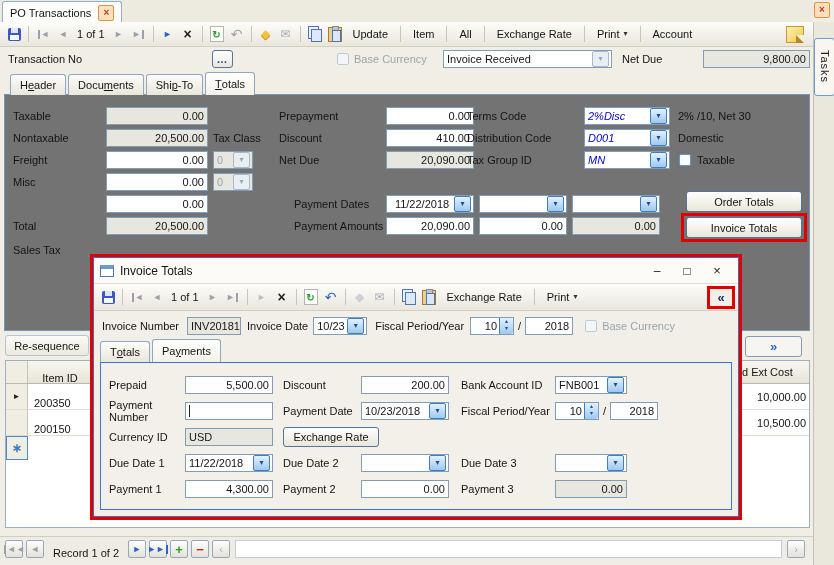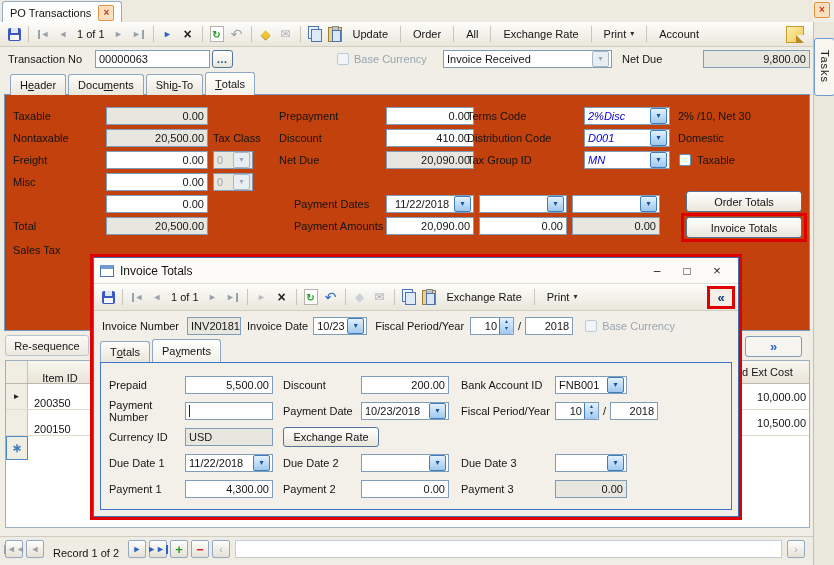--- a/index.html
+++ b/index.html
@@ -216,7 +216,7 @@
       </span>
     <span class="tbtn">Update</span>
     <span class="sep"></span>
-    <span class="tbtn">Order</span>
+    <span class="tbtn">Item</span>
     <span class="sep"></span>
     <span class="tbtn">All</span>
     <span class="sep"></span>

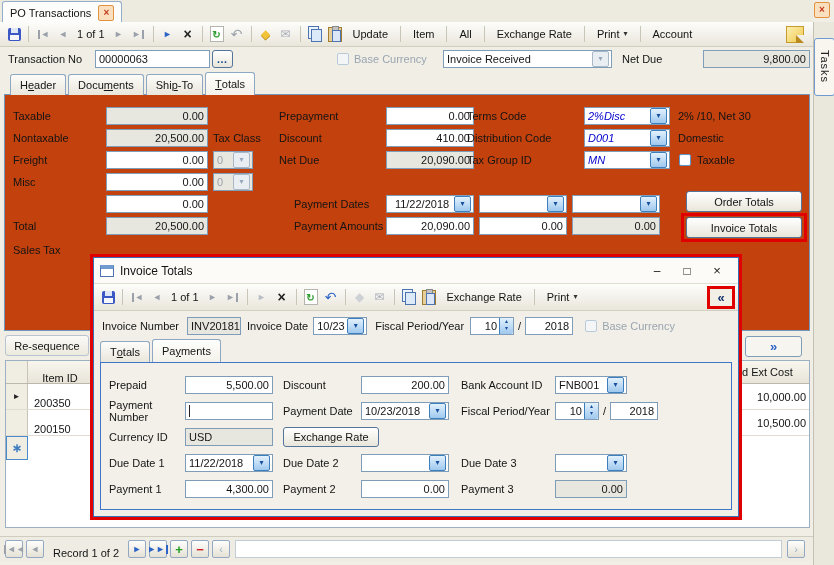--- a/index.html
+++ b/index.html
@@ -242,7 +242,6 @@
   </div>
 
   <div class="lab" style="left:8px;top:50px;">Transaction No</div>
-  <div class="fld abs" style="left:95px;top:50px;width:115px;">00000063</div>
   <div class="btn abs" style="left:212px;top:50px;width:21px;height:18px;">
       <span class="ell">…</span>
     </div>

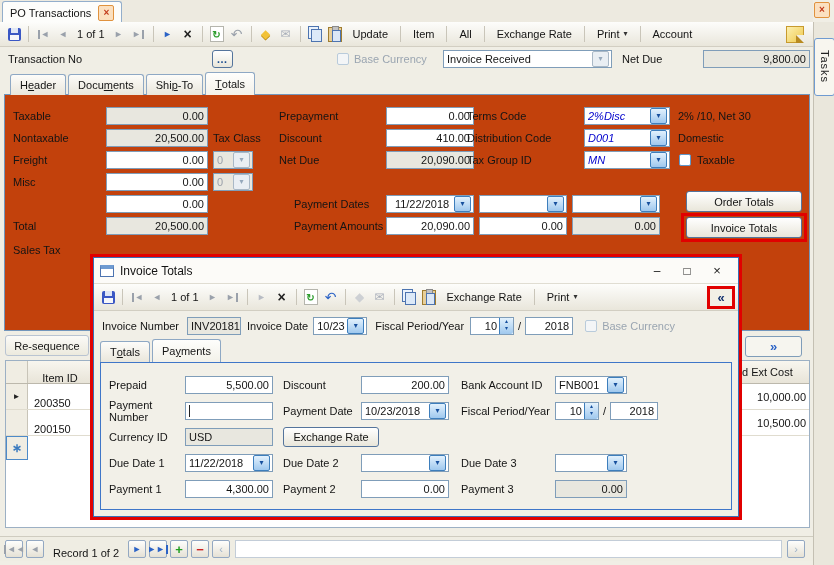--- a/index.html
+++ b/index.html
@@ -79,7 +79,7 @@
   .tab.active{height:22px;background:linear-gradient(#fefefc,#f3f1e9);position:relative;z-index:3;}
   .u{text-decoration:underline;}
   
-  .panel{position:absolute;left:4px;top:94px;width:806px;height:237px;background:#c2410c;border:1px solid #7296bc;
+  .panel{position:absolute;left:4px;top:94px;width:806px;height:237px;background:#737373;border:1px solid #7296bc;
          box-sizing:border-box;z-index:1;}
   .redbox{position:absolute;border:3px solid #e10000;box-sizing:border-box;pointer-events:none;}
   

